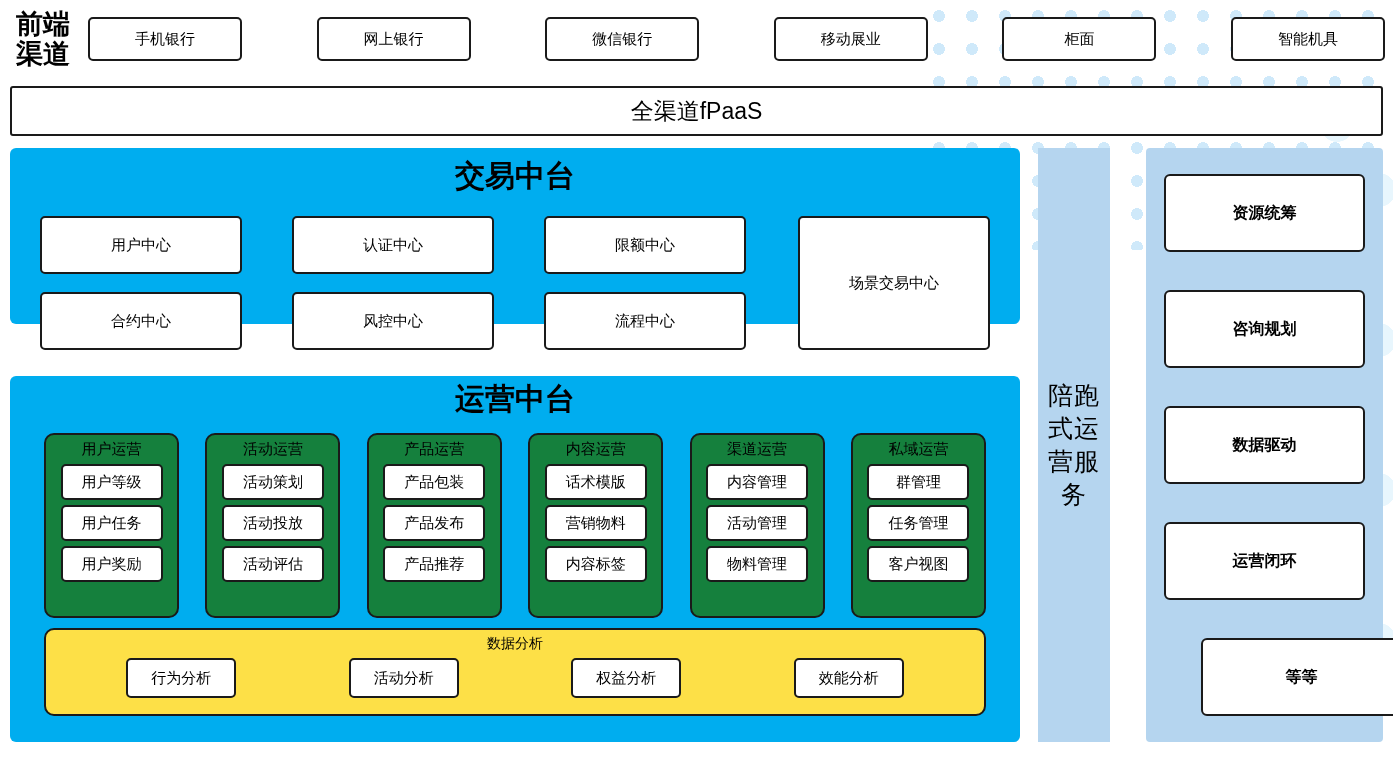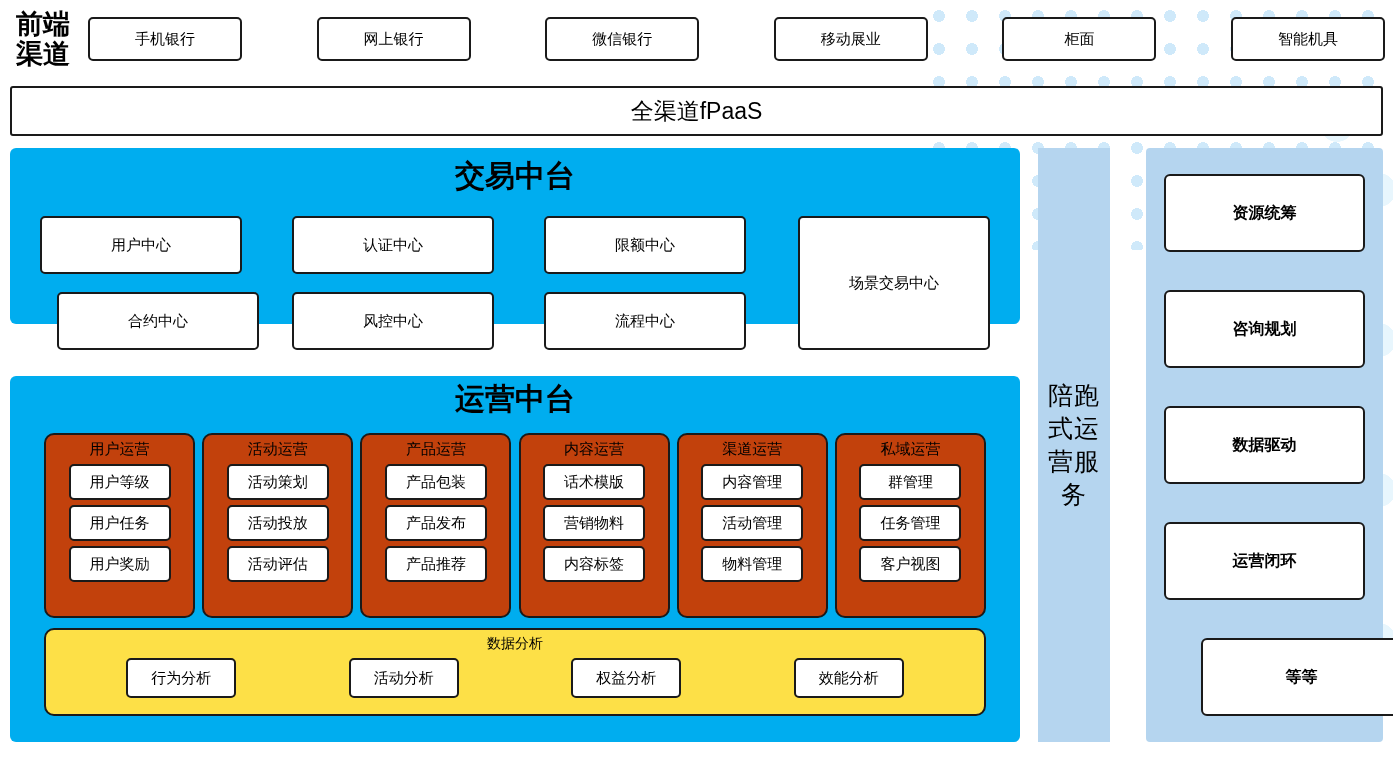--- a/index.html
+++ b/index.html
@@ -132,7 +132,7 @@
   .tc-0 { left: 0px;   top: 0px;  width: 202px; }
   .tc-1 { left: 252px; top: 0px;  width: 202px; }
   .tc-2 { left: 504px; top: 0px;  width: 202px; }
-  .tc-3 { left: 17px;   top: 76px; width: 202px; }
+  .tc-3 { left: 0px;   top: 76px; width: 202px; }
   .tc-4 { left: 252px; top: 76px; width: 202px; }
   .tc-5 { left: 504px; top: 76px; width: 202px; }
   .trade-wide {

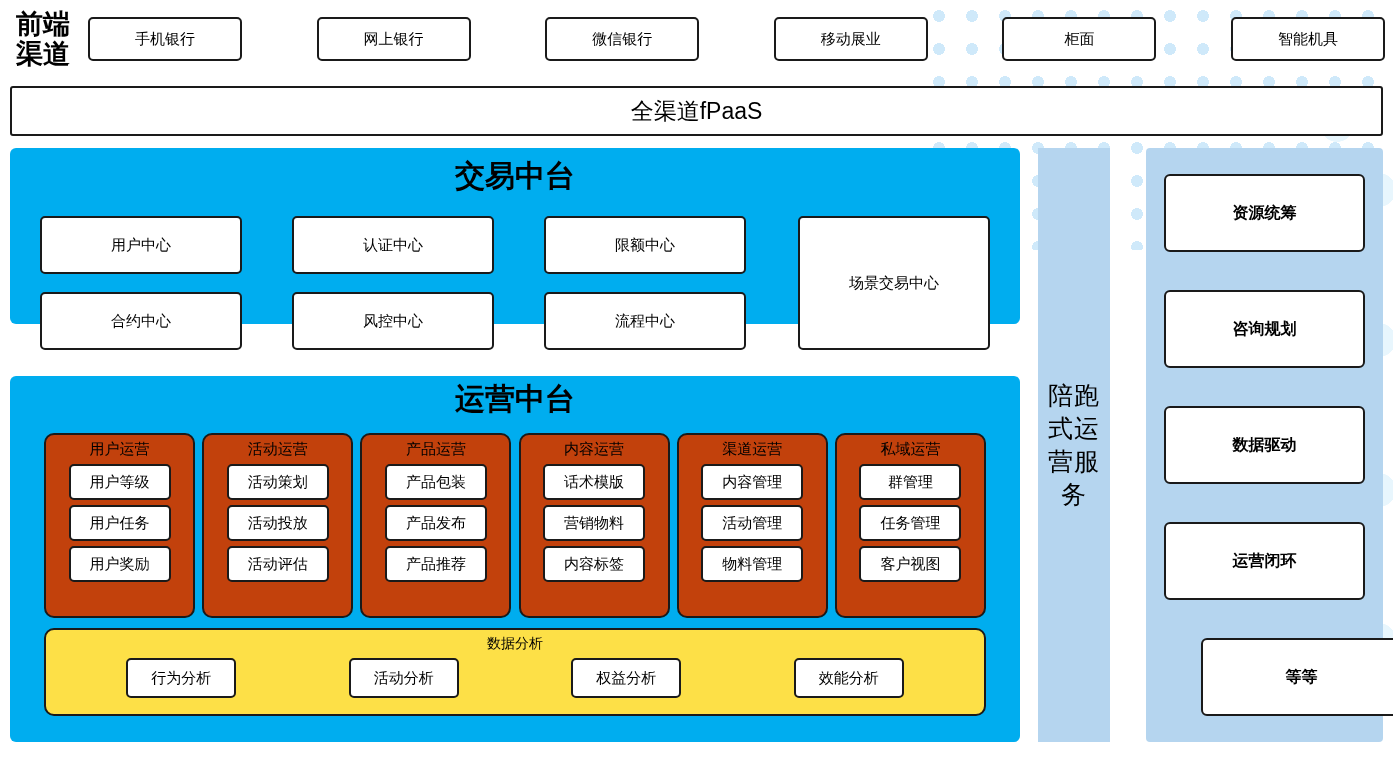--- a/index.html
+++ b/index.html
@@ -154,8 +154,8 @@
     justify-content: space-between;
   }
   .ops-col {
-    width: 151px;
-    background: #c2410c;
+    width: 135px;
+    background: #15803d;
     border: 2px solid #1a1a1a;
     border-radius: 10px;
     padding: 5px 0 1px 0;

